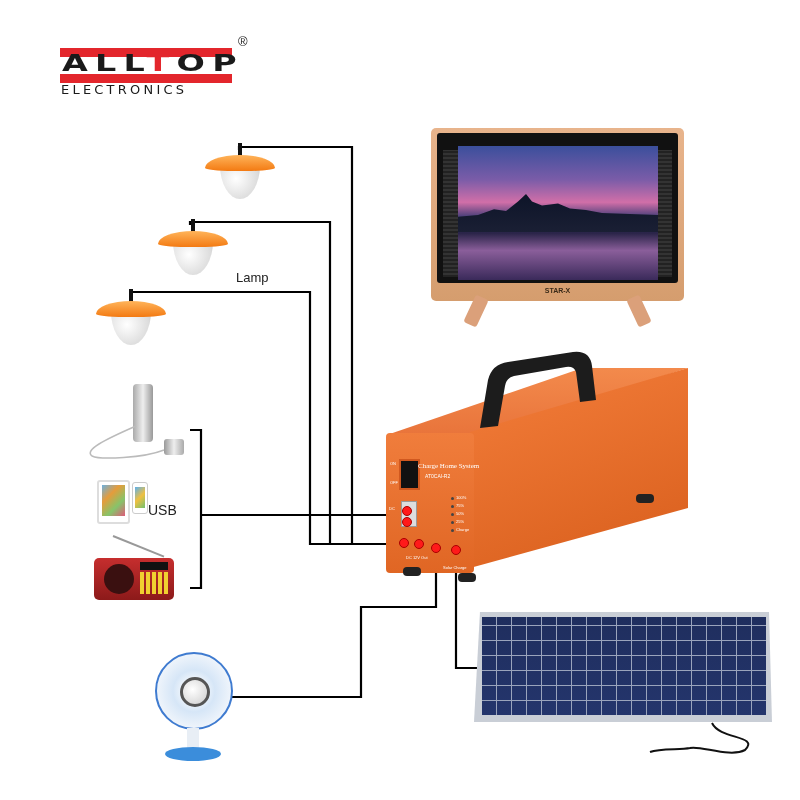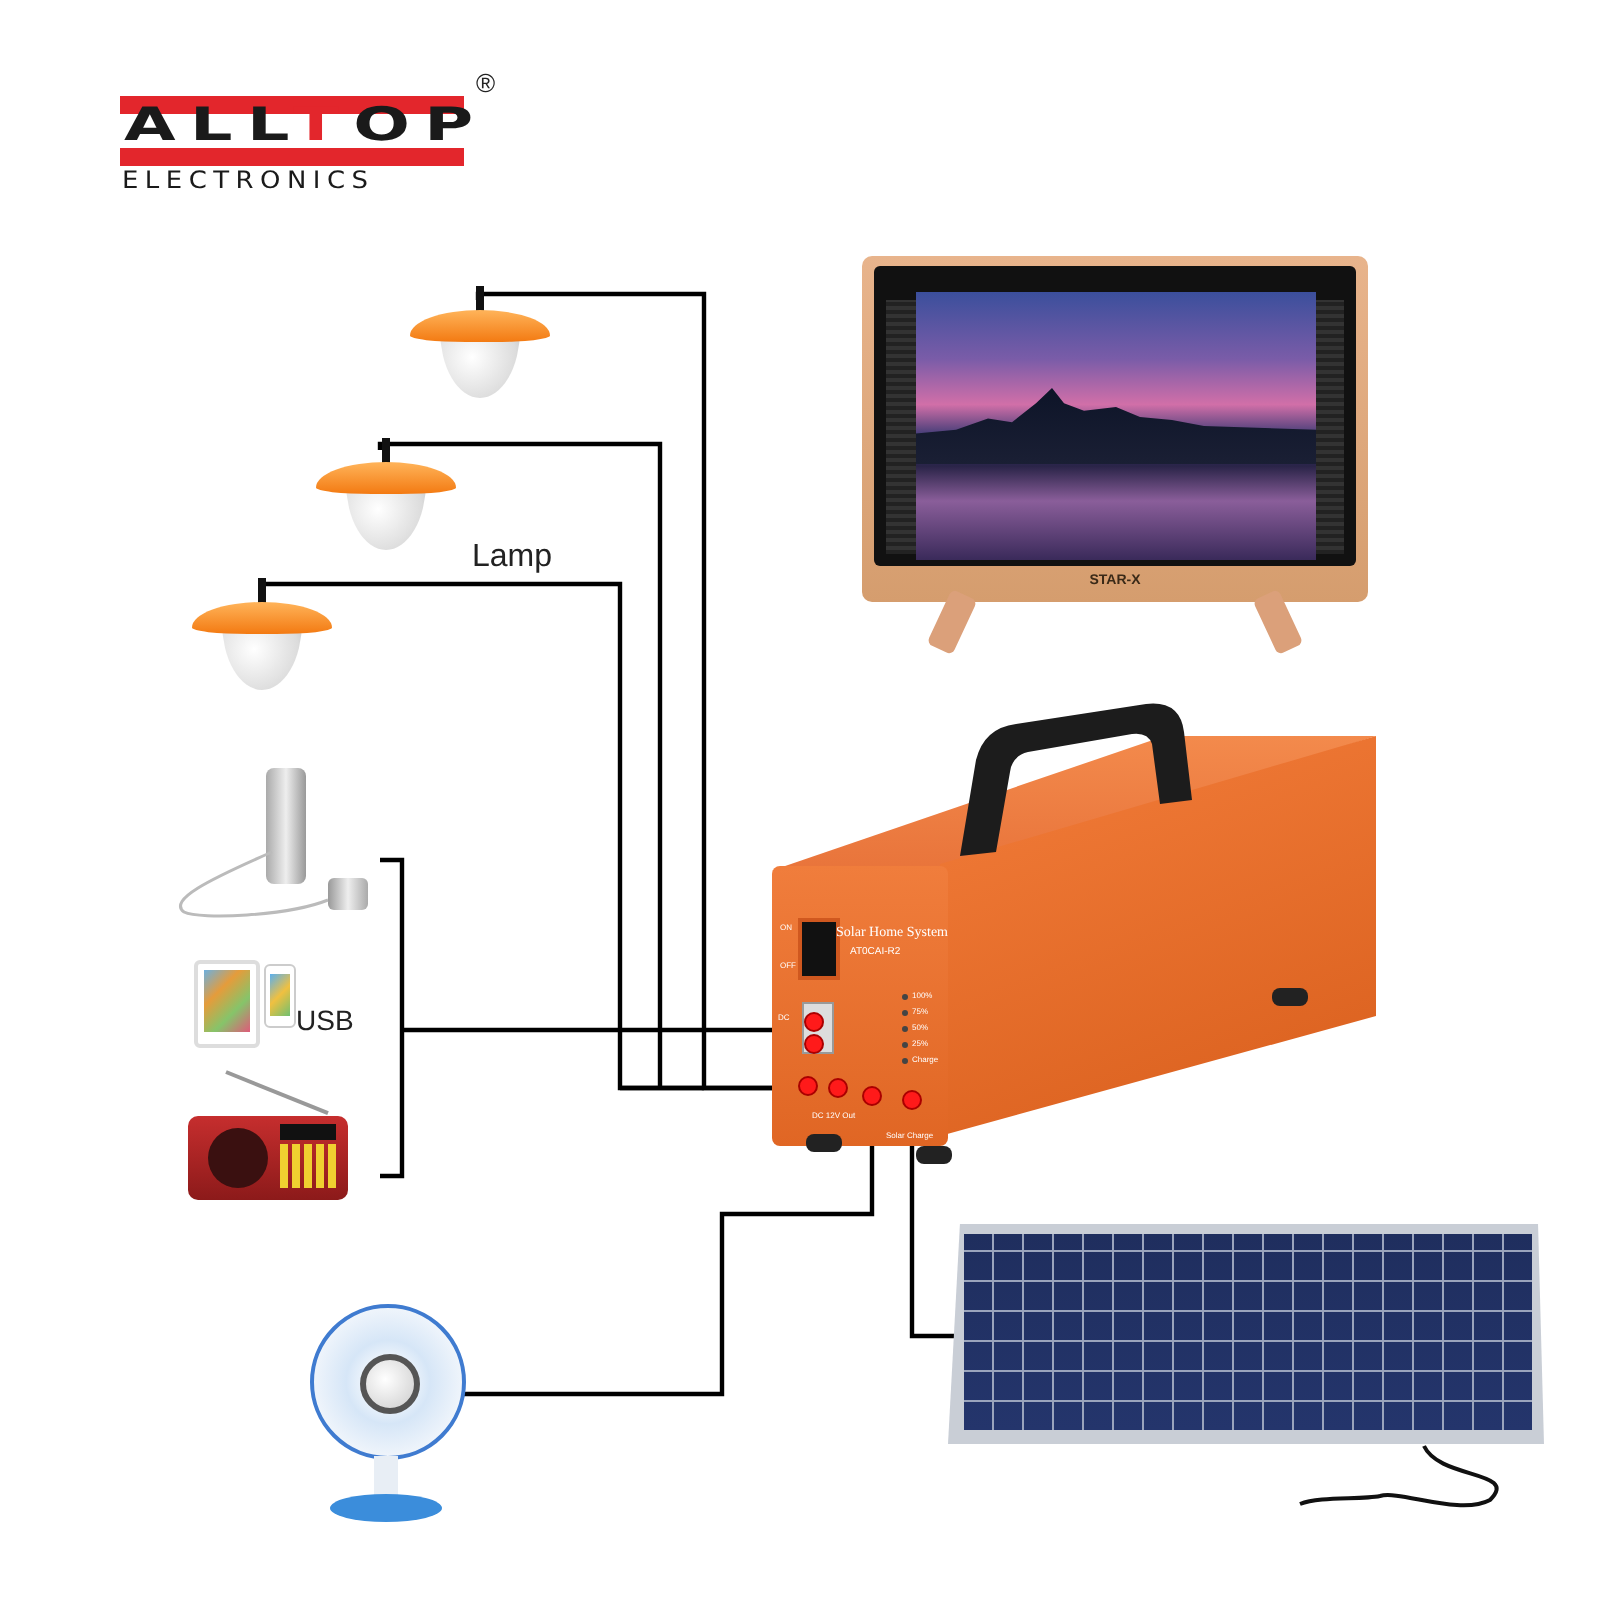--- a/index.html
+++ b/index.html
@@ -16,7 +16,7 @@
   .logo .reg{position:absolute;left:178px;top:-3px;font-size:13px;color:#222;}
   
   svg.wires{position:absolute;left:0;top:0;}
-  .label{font-size:16px;color:#222;}
+  .label{font-size:13px;color:#222;}
   
   .lamp{width:70px;height:60px;}
   .lamp .cord{position:absolute;left:33px;top:0;width:4px;height:13px;background:#111;}

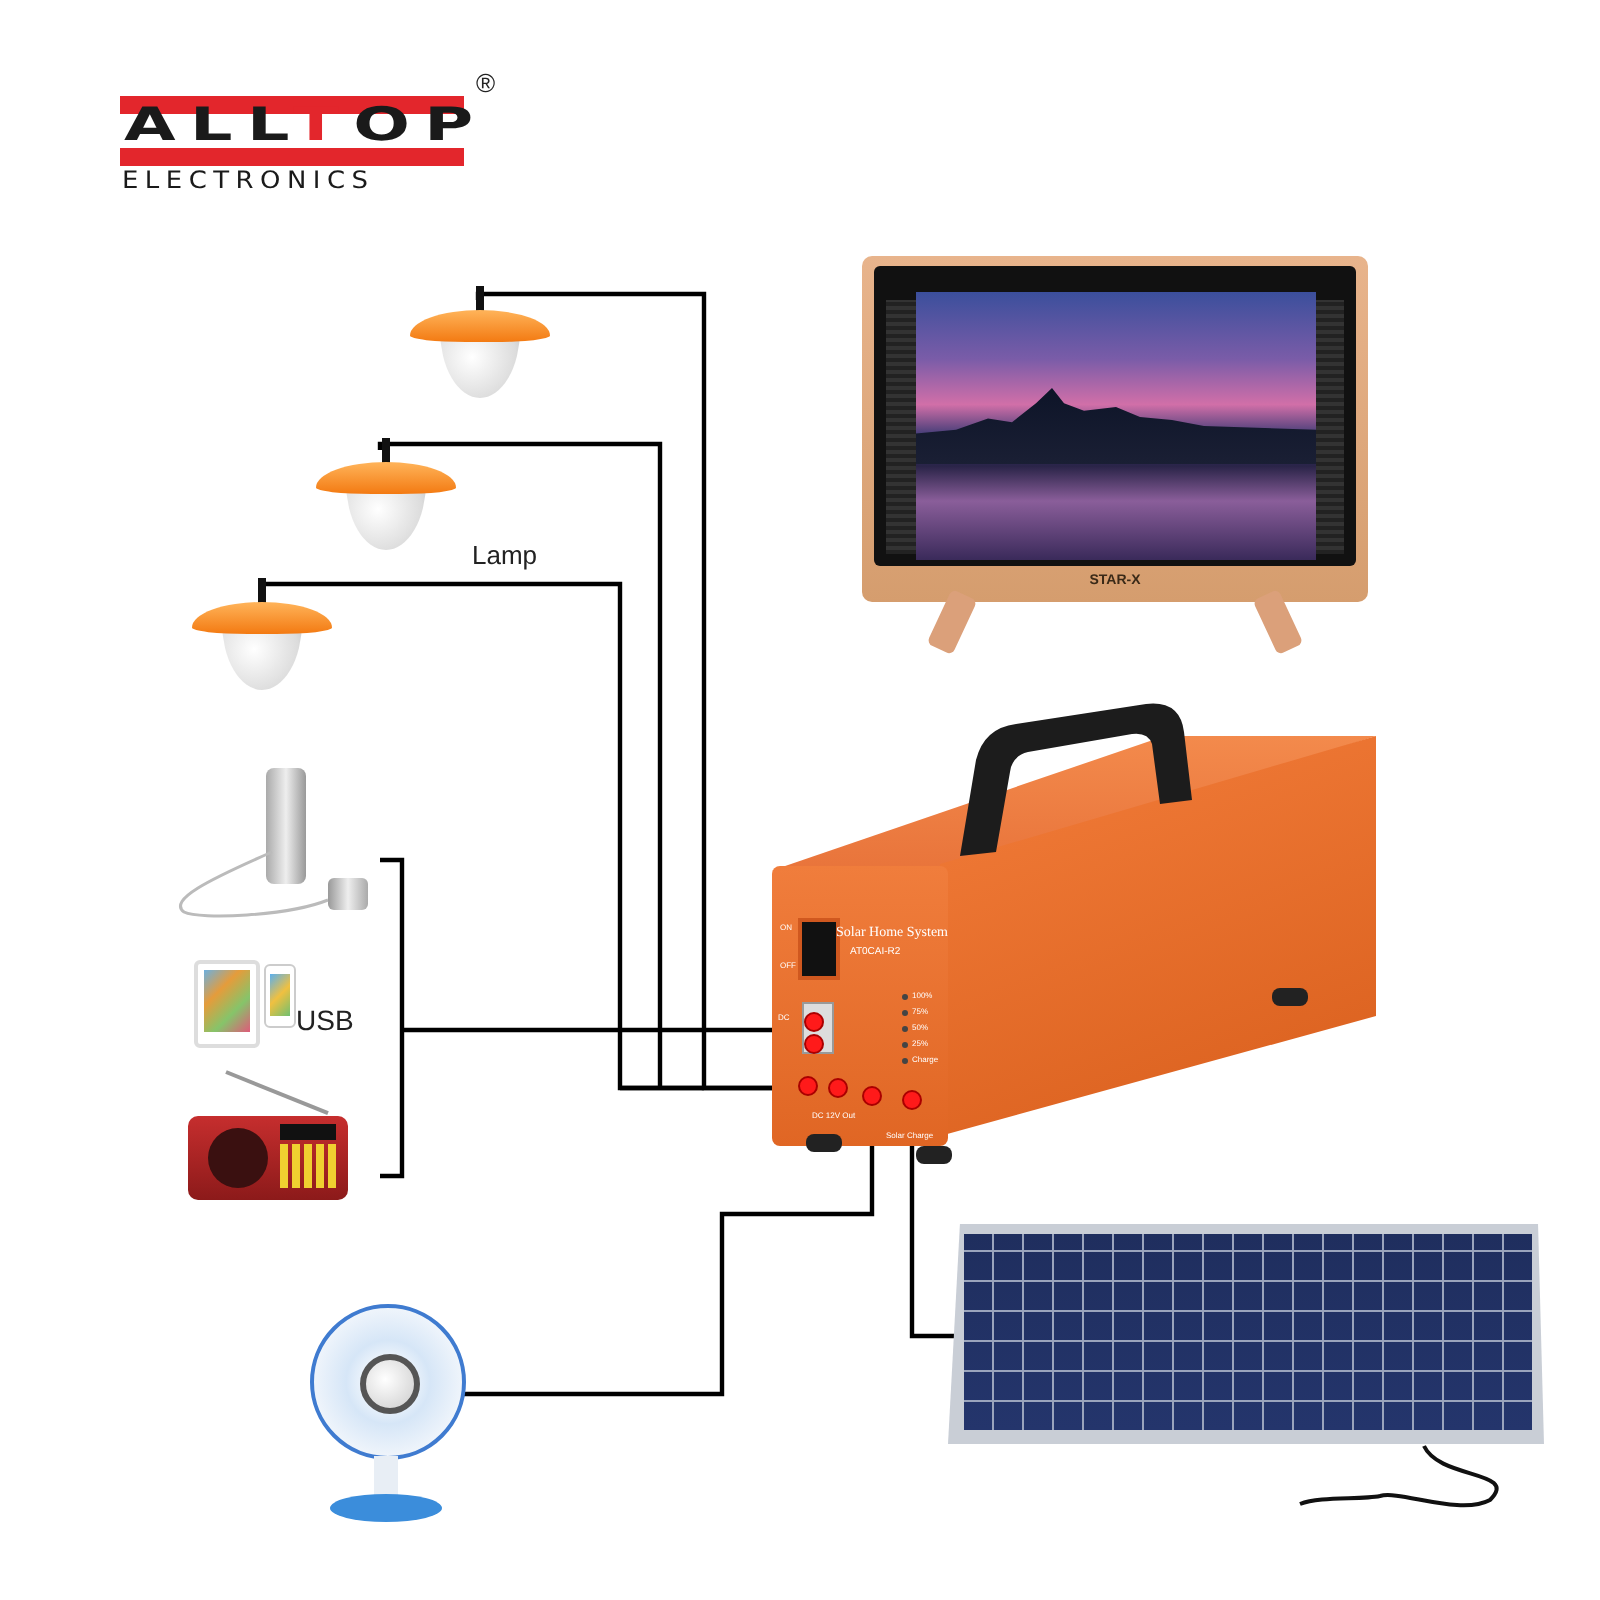--- a/index.html
+++ b/index.html
@@ -155,7 +155,7 @@
 <div class="abs switch"></div>
 <div class="abs ledlbl" style="left:390px;top:461px">ON</div>
 <div class="abs ledlbl" style="left:390px;top:480px">OFF</div>
-<div class="abs boxtitle">Solar Home System</div>
+<div class="abs boxtitle">Charge Home System</div>
 <div class="abs boxmodel">AT0CAI-R2</div>
 <div class="abs ledlbl" style="left:389px;top:506px">DC</div>
 <div class="abs usb"></div>

